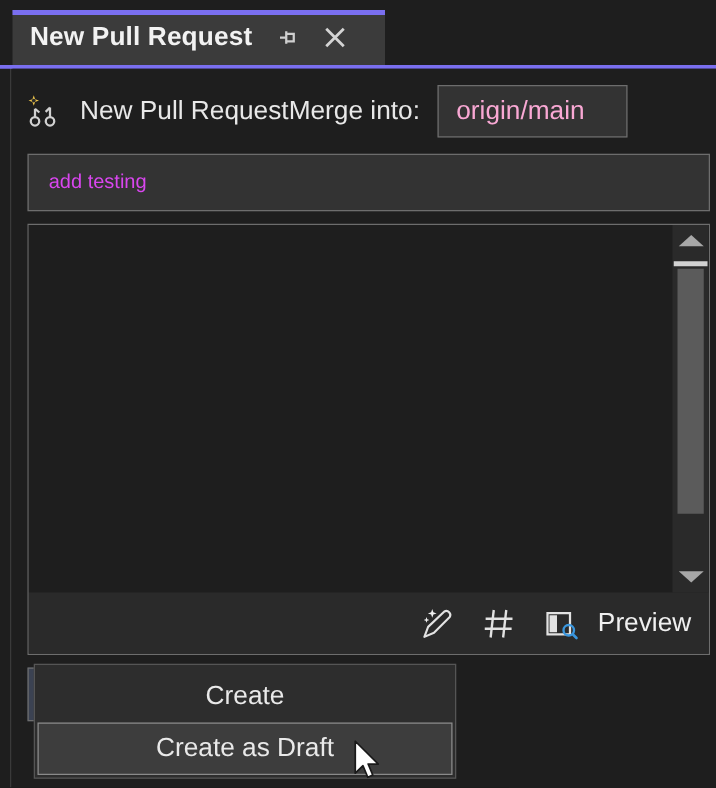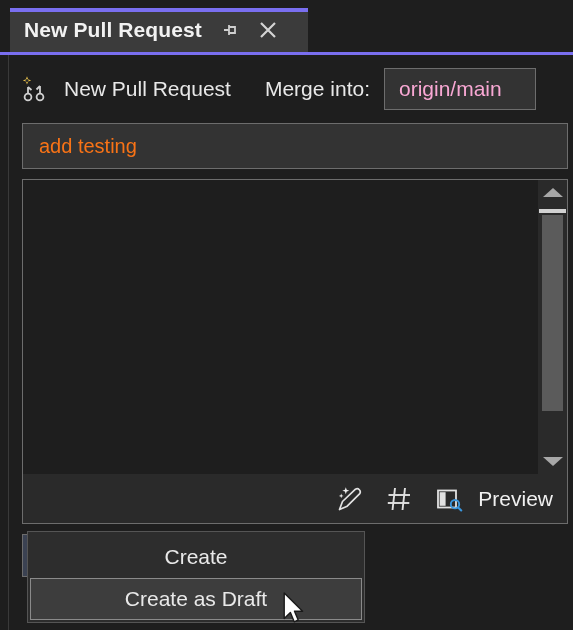--- a/index.html
+++ b/index.html
@@ -131,7 +131,6 @@
   .merge-label {
     font-size: 21px;
     color: #e8e8e8;
-    margin-left: 34px;
     white-space: nowrap;
   }
   .branch-select {

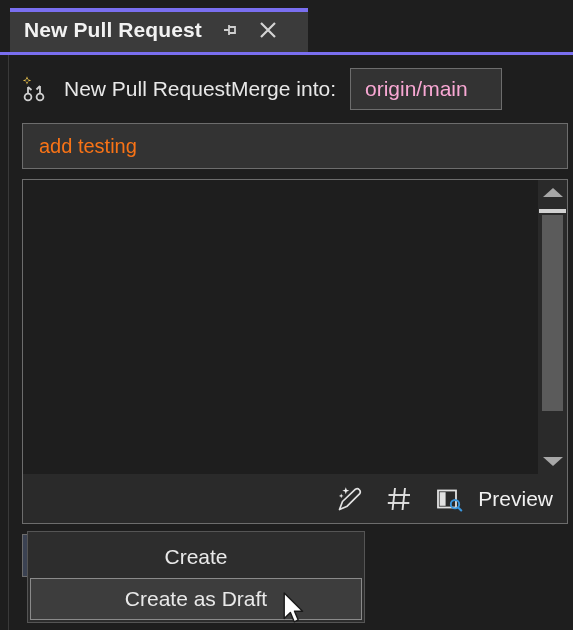--- a/index.html
+++ b/index.html
@@ -161,8 +161,8 @@
     display: flex;
     align-items: center;
     padding: 0 16px;
-    font-size: 20px;
-    color: #f97316;
+    font-size: 16px;
+    color: #d946ef;
   }
 
   

